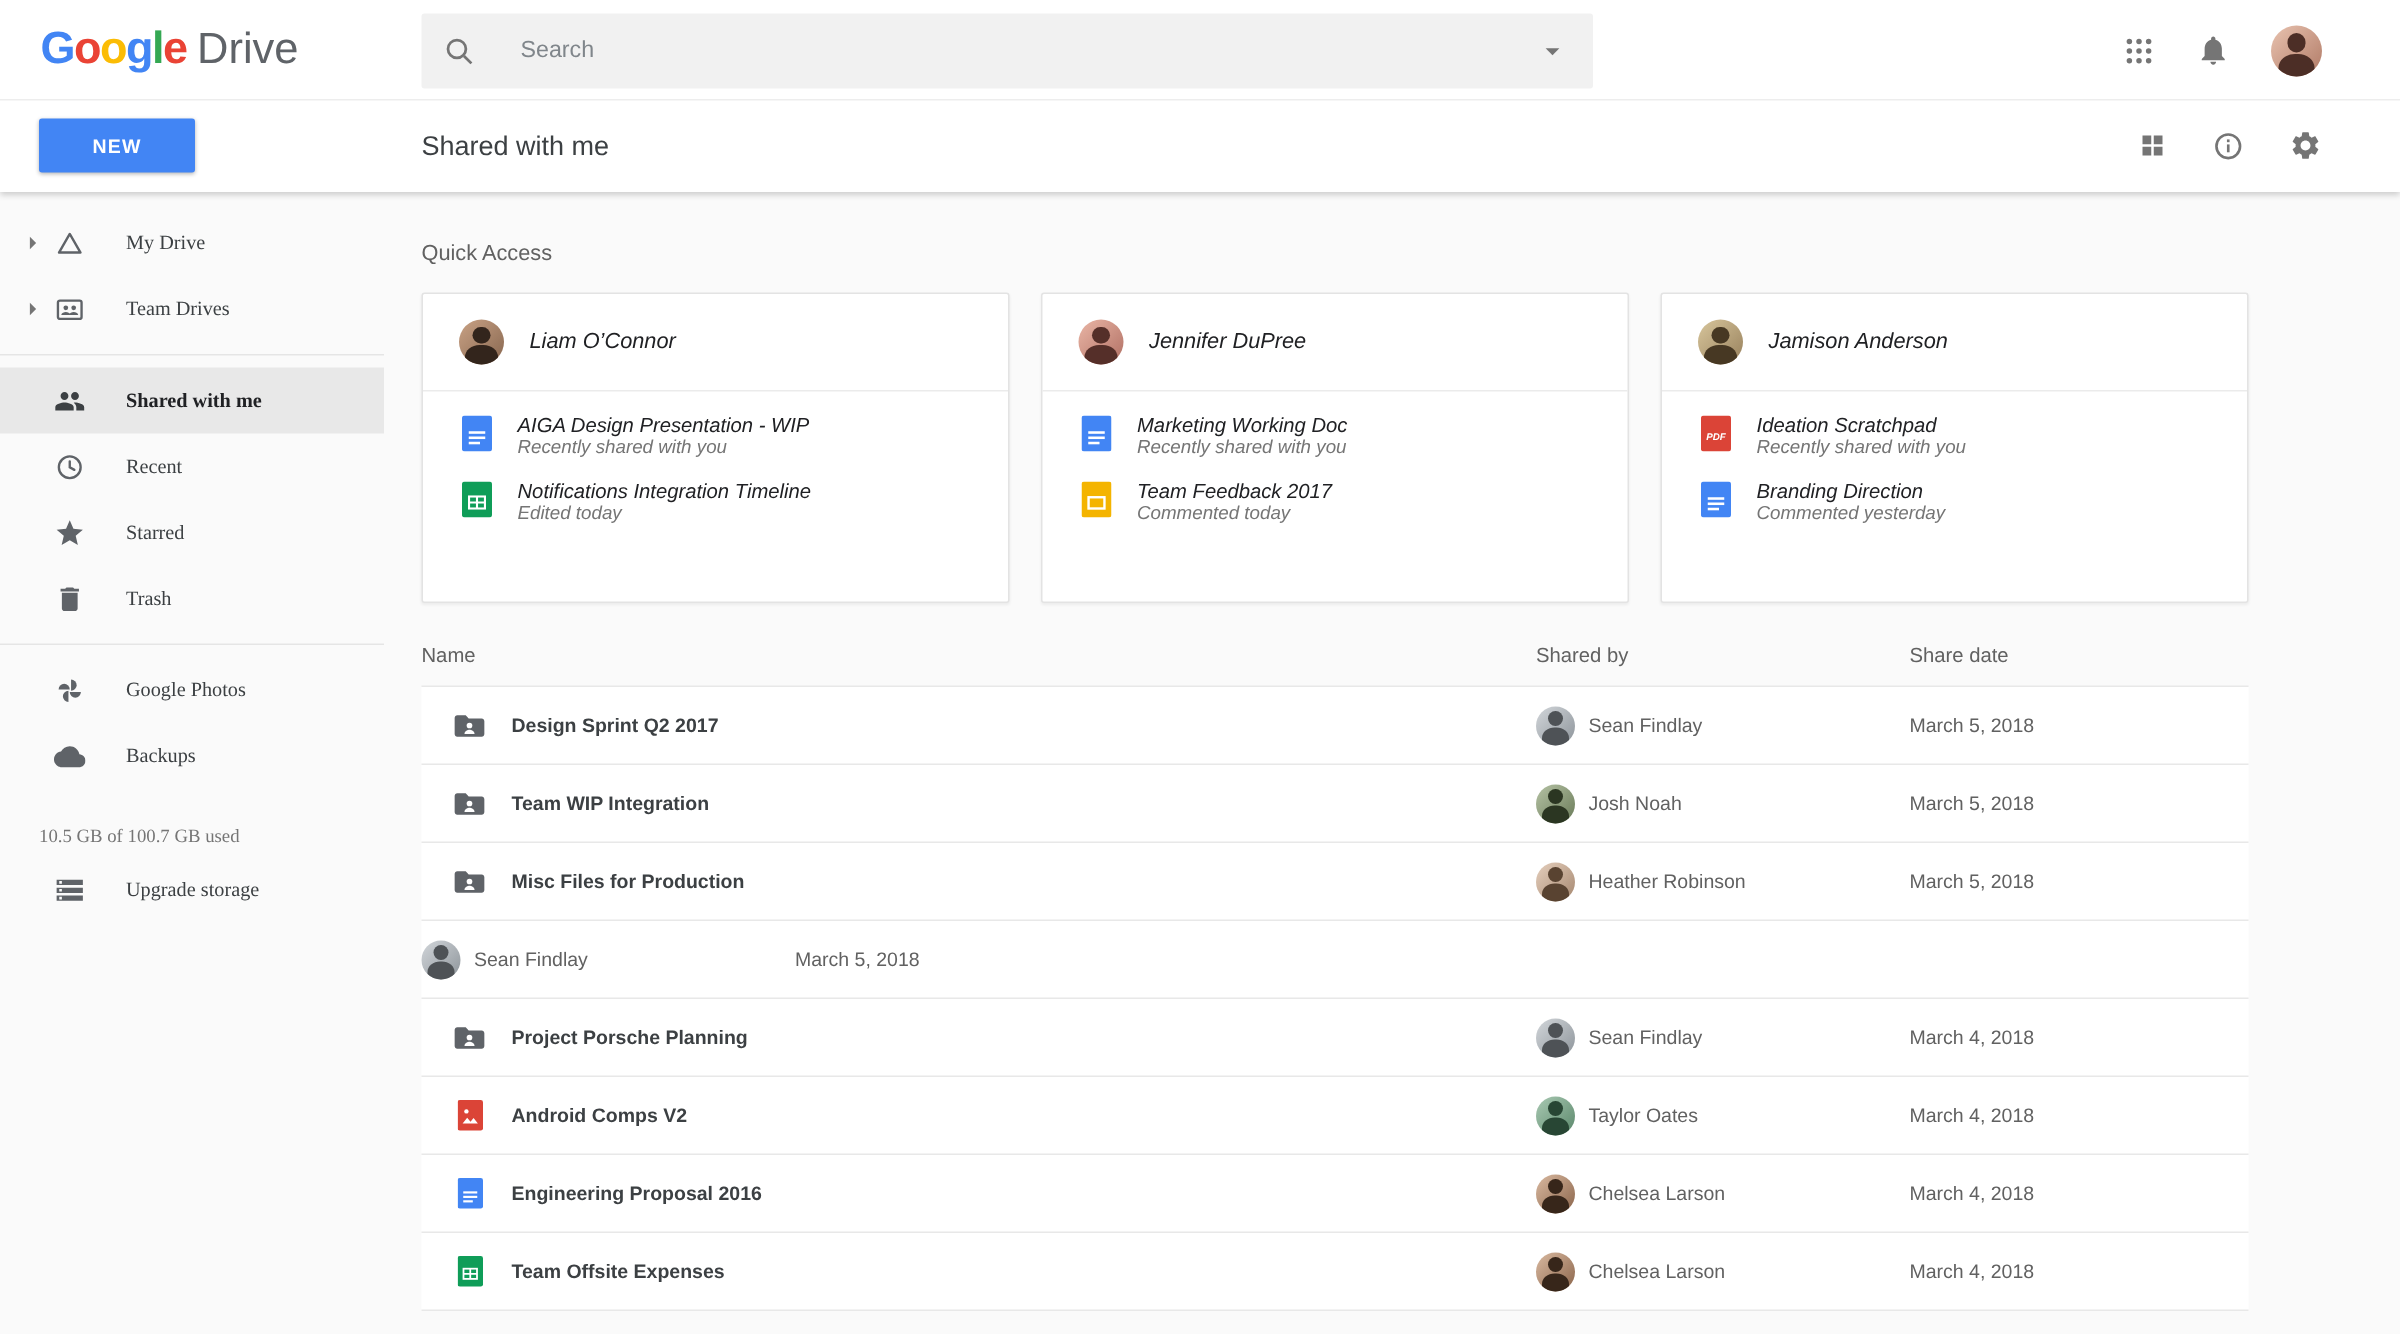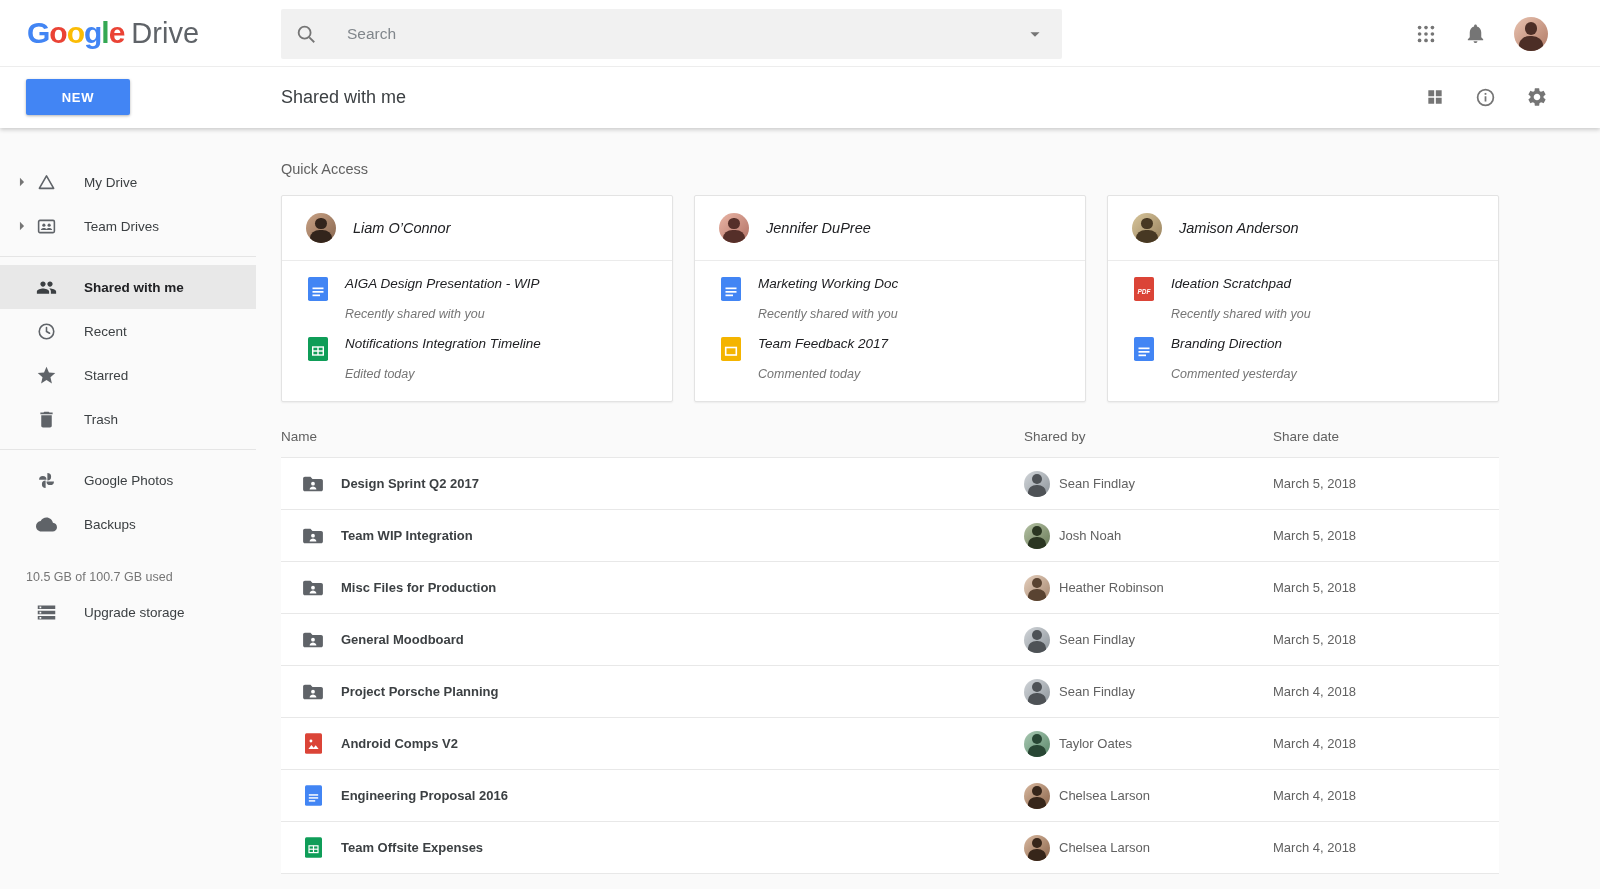--- a/index.html
+++ b/index.html
@@ -53,7 +53,7 @@
   .av-chelsea { background:linear-gradient(135deg,#d9b9a0,#8a644a); --sil:#37261a; }
 
   
-  .sidebar { position:absolute; top:128px; left:0; width:256px; bottom:11px; padding-top:32px; }
+  .sidebar { position:absolute; top:128px; left:0; width:256px; bottom:11px; padding-top:12px;font-family:Liberation Serif, serif; }
   .side-item { display:flex; align-items:center; height:44px; padding-left:10px; cursor:pointer;
                color:#3c4043; font-size:13.5px; }
   .side-caret { width:24px; display:flex; justify-content:center; color:#757575; }

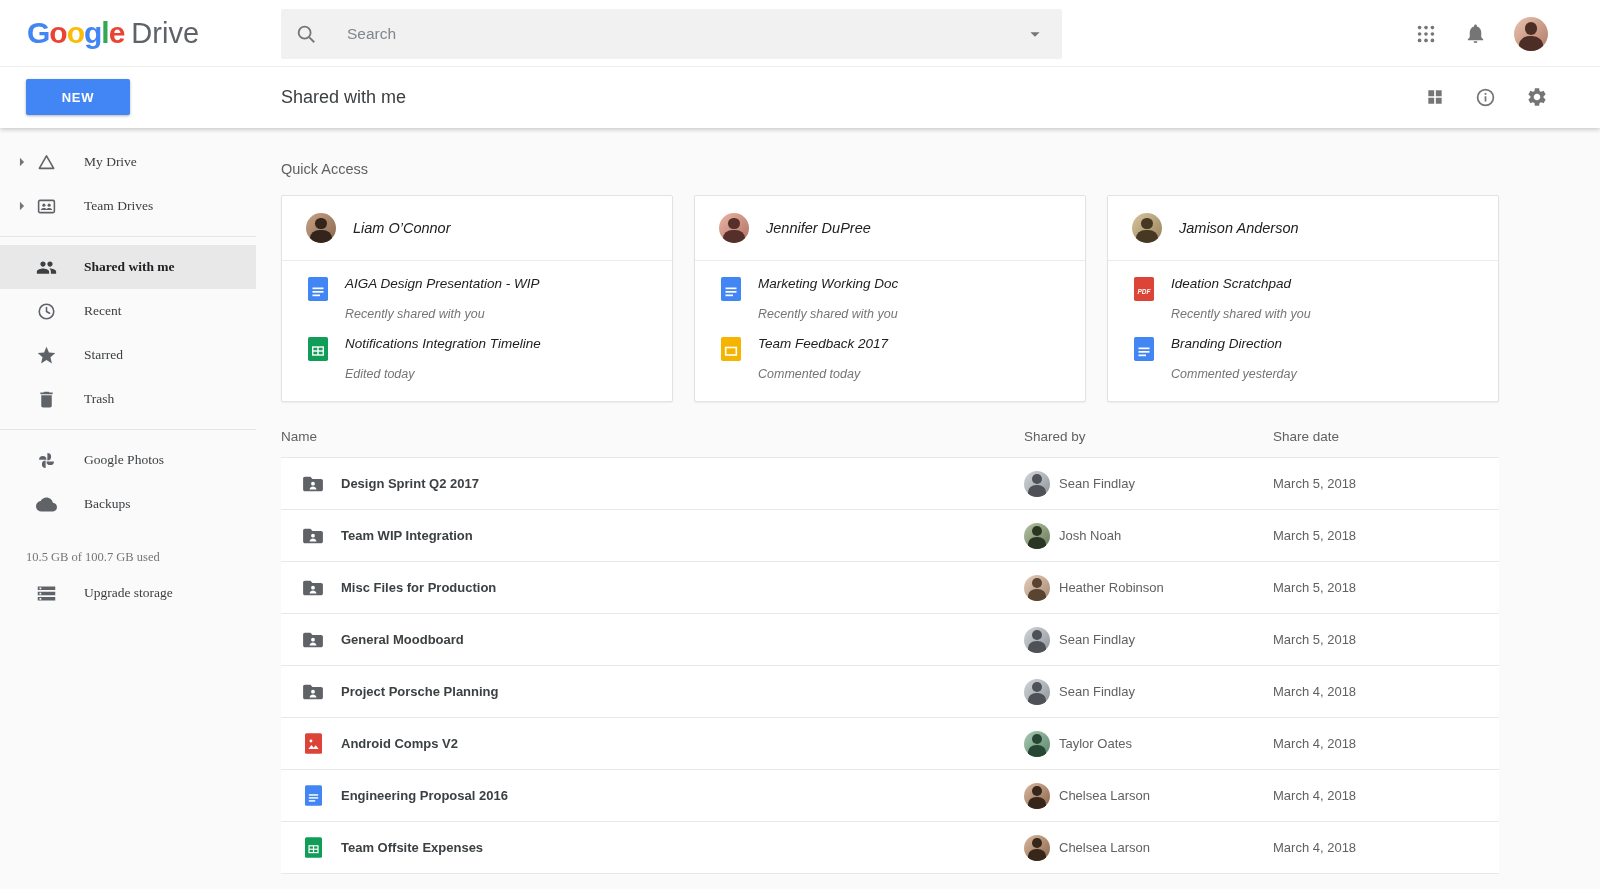--- a/index.html
+++ b/index.html
@@ -78,7 +78,7 @@
   .card-item { display:flex; align-items:flex-start; gap:17px; margin-bottom:15px; cursor:pointer; }
   .ci-icon { width:20px; height:24px; flex:none; margin-top:1px; }
   .ci-title { font-size:13.5px; color:#202124; }
-  .ci-sub { font-size:12.5px; color:#757575; margin-top:16px; }
+  .ci-sub { font-size:12.5px; color:#757575; margin-top:0; }
 
   
   .list { width:1218px; }

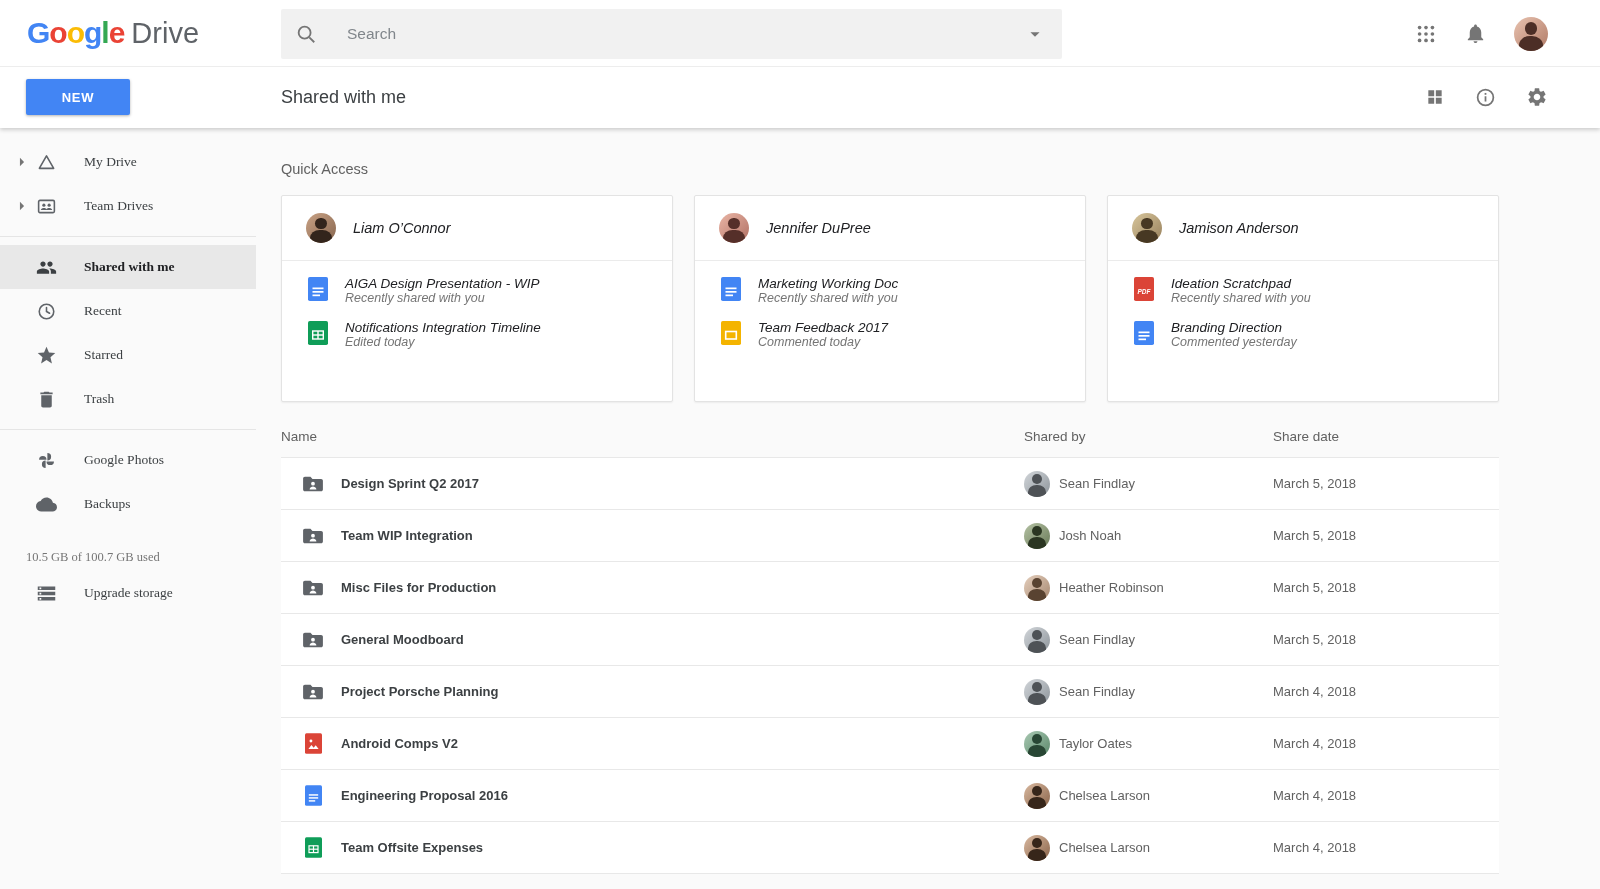--- a/index.html
+++ b/index.html
@@ -452,34 +452,26 @@
         </div>
 
         <div class="row">
+          <div class="cell-shared">
+              <span class="avatar sz26 av-sean"></span>
+            <span class="sharer-name">Sean Findlay</span>
+            </div>
+          <div class="cell-date">March 5, 2018</div>
+        </div>
+
+        <div class="row">
           <div class="cell-name">
               <span class="row-icon">
                 <svg class="folder">
                   <use href="#sym-folder"></use>
                 </svg>
               </span>
-            <span class="row-name">General Moodboard</span>
+            <span class="row-name">Project Porsche Planning</span>
             </div>
           <div class="cell-shared">
               <span class="avatar sz26 av-sean"></span>
             <span class="sharer-name">Sean Findlay</span>
             </div>
-          <div class="cell-date">March 5, 2018</div>
-        </div>
-
-        <div class="row">
-          <div class="cell-name">
-              <span class="row-icon">
-                <svg class="folder">
-                  <use href="#sym-folder"></use>
-                </svg>
-              </span>
-            <span class="row-name">Project Porsche Planning</span>
-            </div>
-          <div class="cell-shared">
-              <span class="avatar sz26 av-sean"></span>
-            <span class="sharer-name">Sean Findlay</span>
-            </div>
           <div class="cell-date">March 4, 2018</div>
         </div>
 

